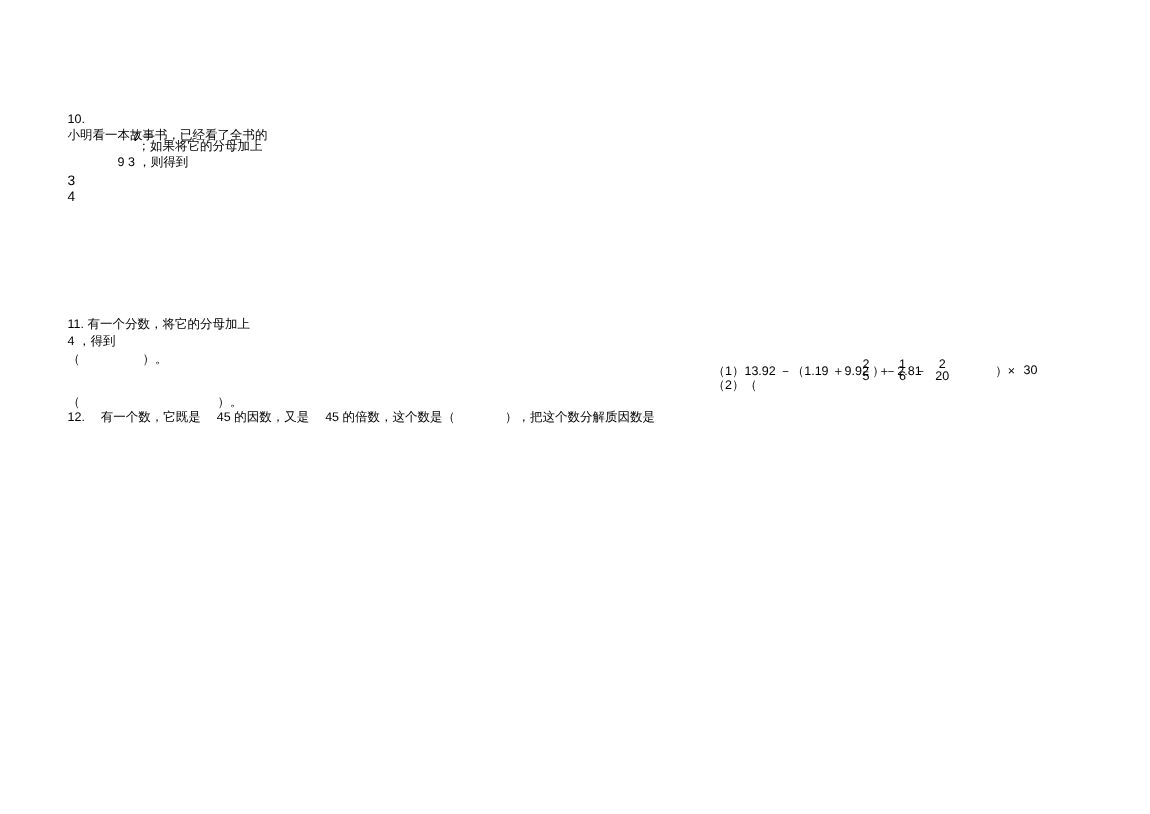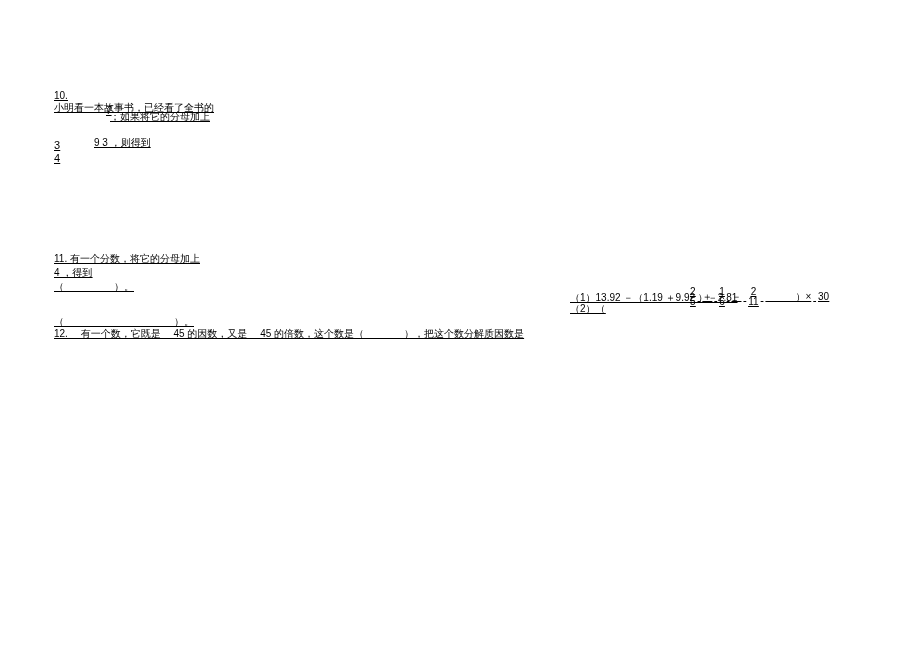--- a/index.html
+++ b/index.html
@@ -6,7 +6,6 @@
       margin: 0;
       padding: 0;
       box-sizing: border-box;
-      text-decoration: underline;
     }
     body {
       font-family: "Microsoft YaHei", "SimSun", sans-serif;

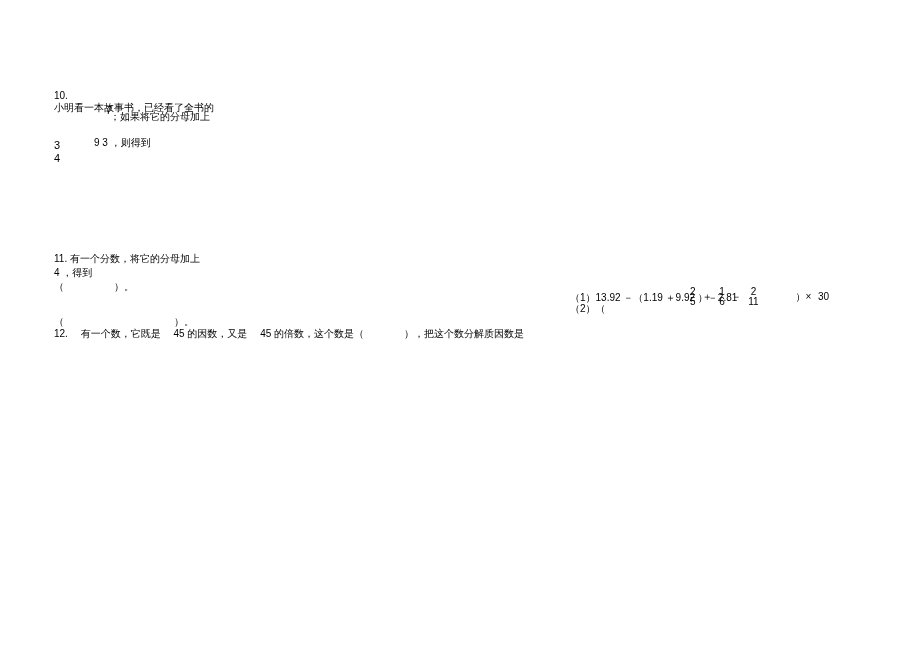--- a/index.html
+++ b/index.html
@@ -40,7 +40,7 @@
       font-size: 10px;
       position: absolute;
       left: 40px;
-      top: 46px;
+      top: 33px;
       white-space: nowrap;
     }
     .q10-frac7 {

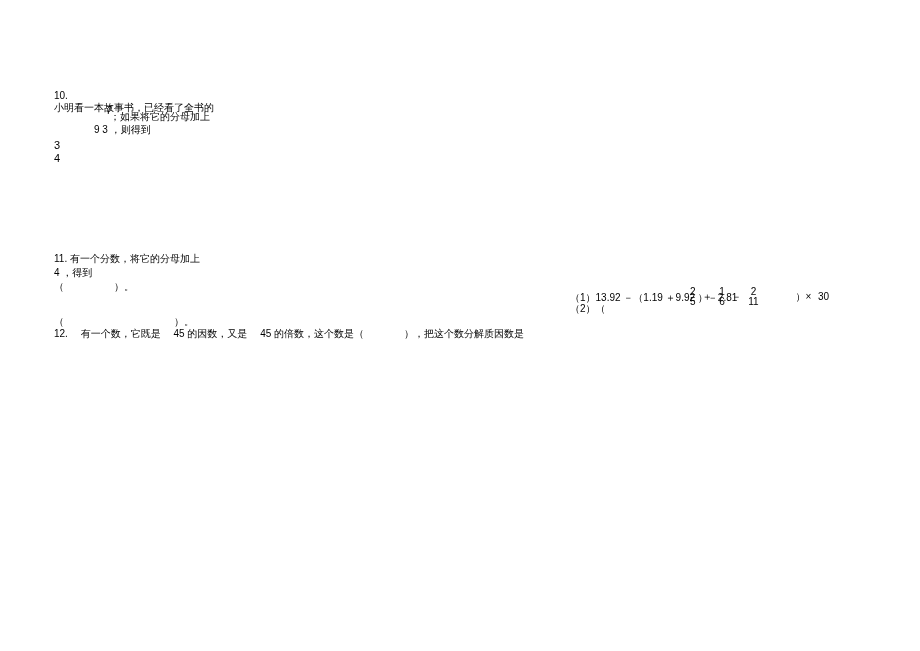--- a/index.html
+++ b/index.html
@@ -178,7 +178,7 @@
   <span class="op">－</span>
   <span class="ifrac">
     <span class="n">2</span>
-    <span class="d">11</span>
+    <span class="d">20</span>
   </span>
   <span class="op">　　　）×</span>
   <span class="ifrac">

